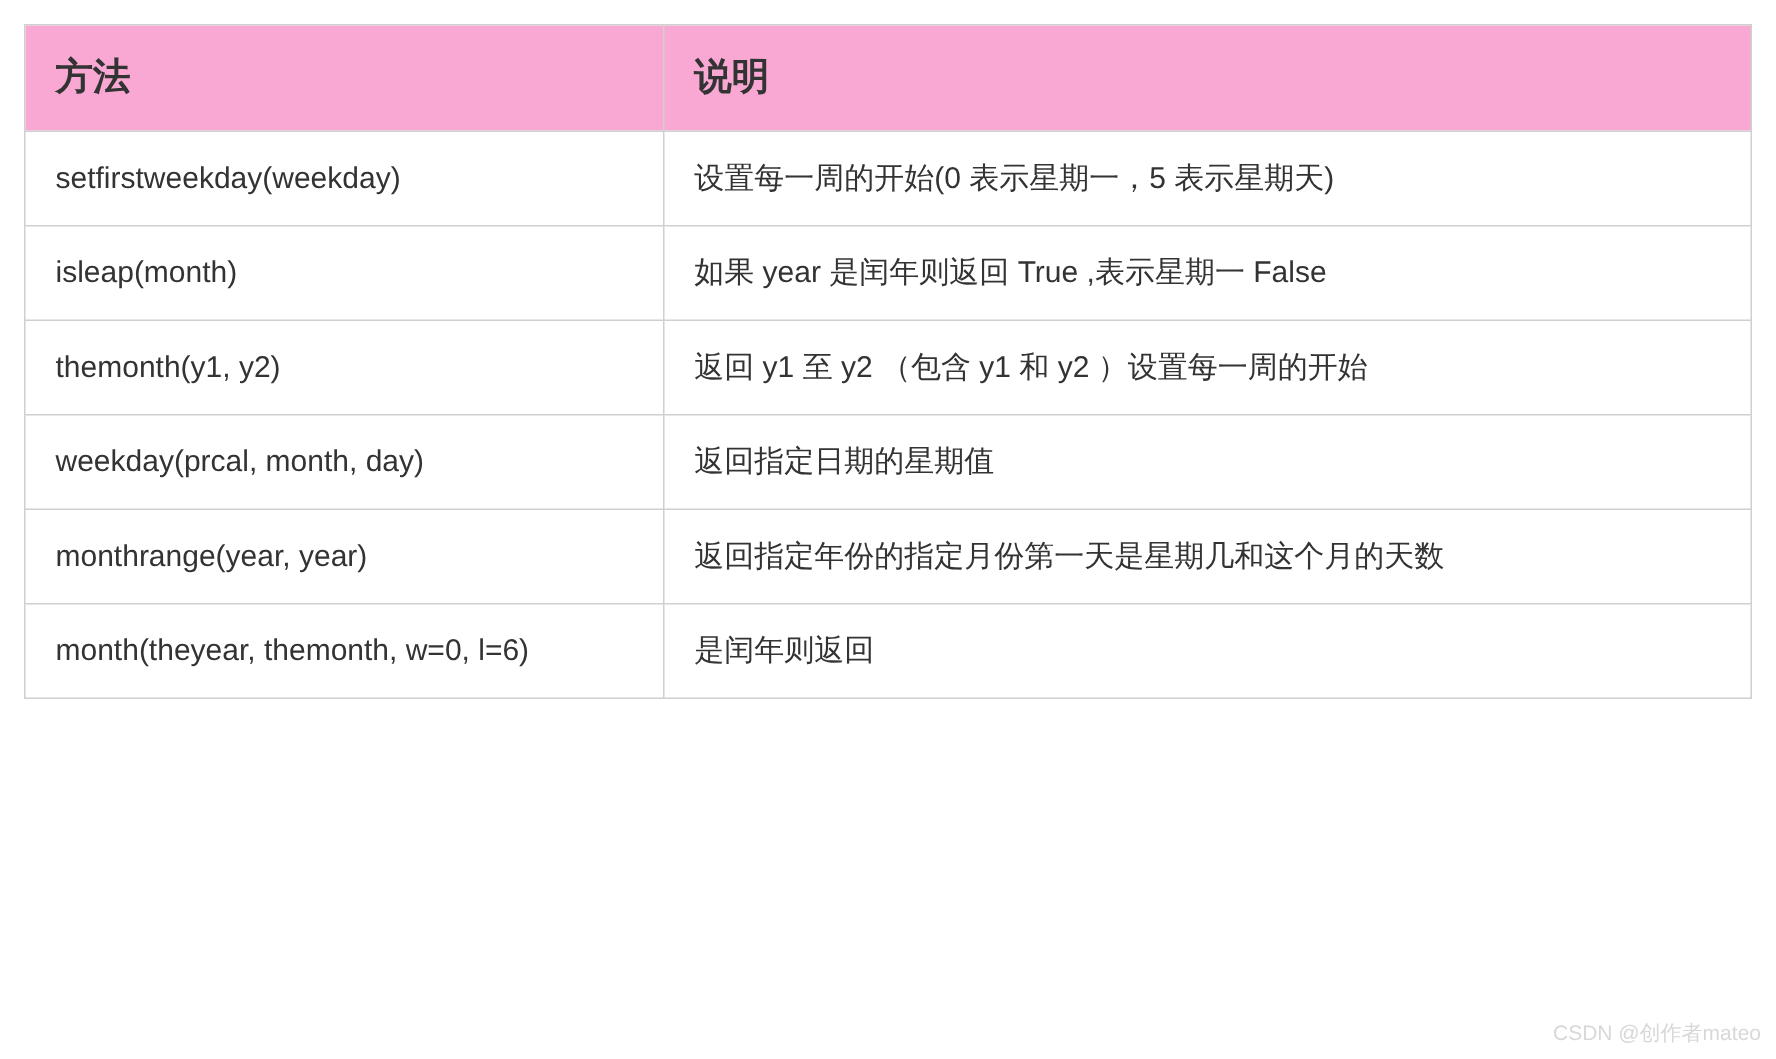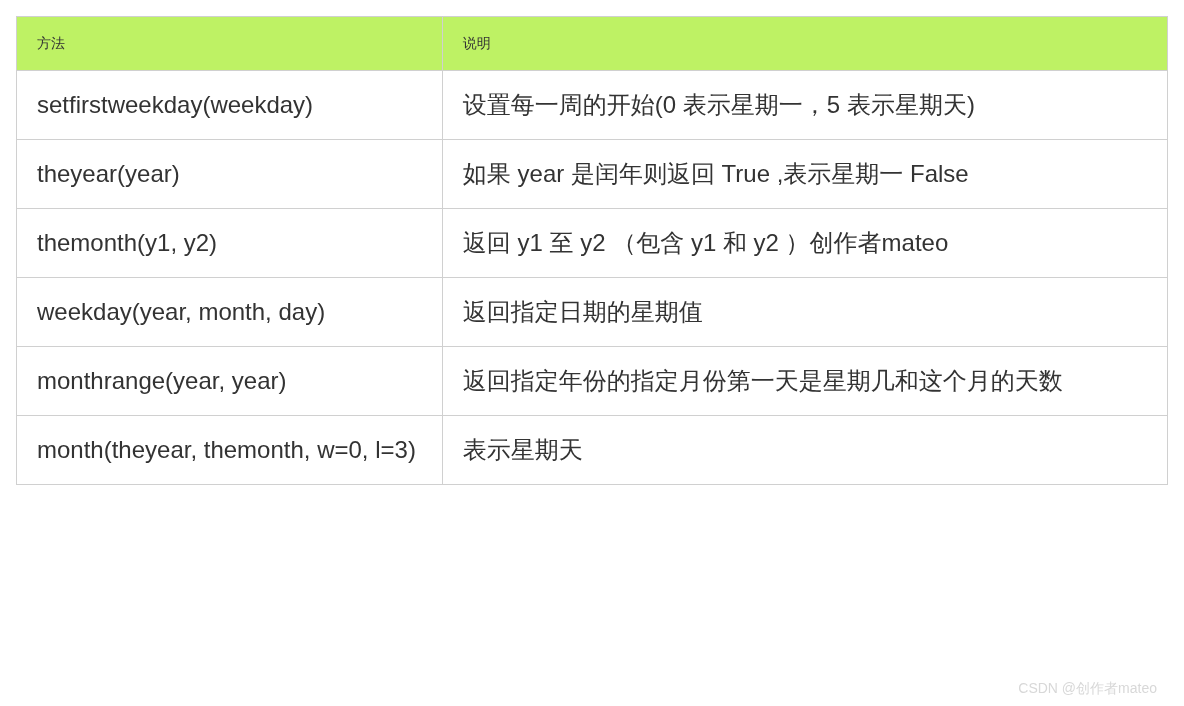--- a/index.html
+++ b/index.html
@@ -30,9 +30,9 @@
       vertical-align: middle;
     }
     th {
-      background-color: #bef264;
-      font-weight: normal;
-      font-size: 14px;
+      background-color: #f9a8d4;
+      font-weight: bold;
+      font-size: 25px;
     }
     td:first-child, th:first-child {
       width: 37%;

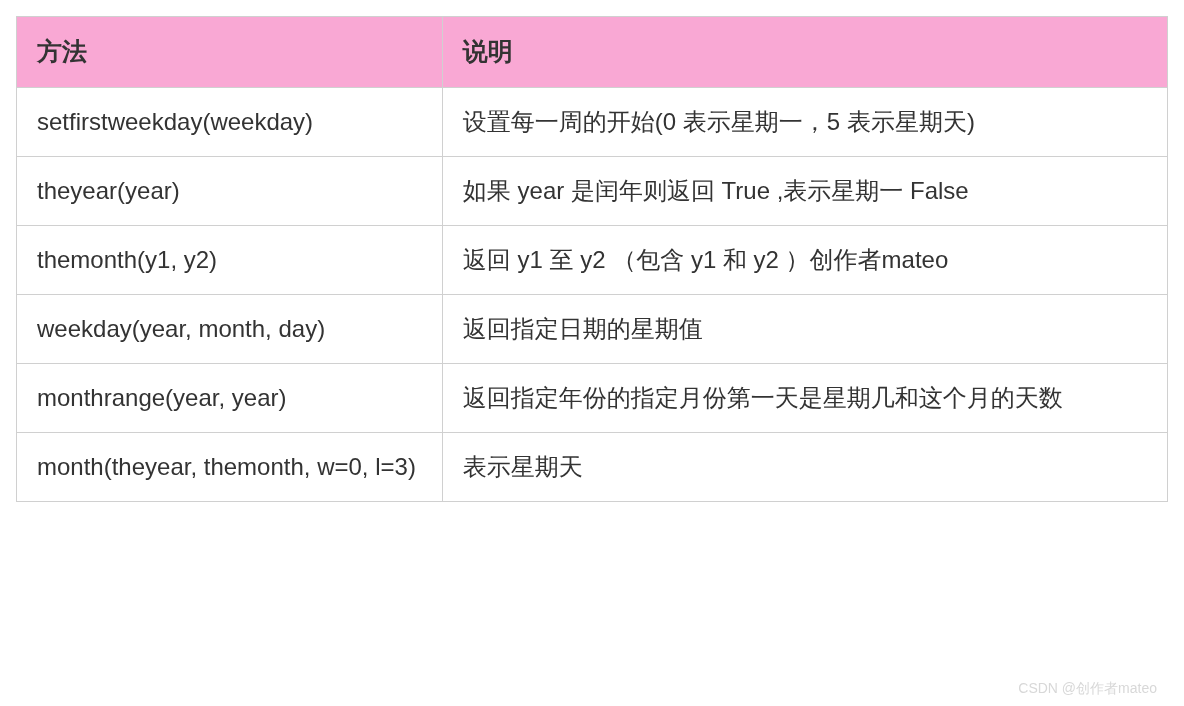--- a/index.html
+++ b/index.html
@@ -24,7 +24,7 @@
       border: 1px solid #d0d0d0;
       padding: 16px 20px;
       text-align: left;
-      font-size: 24px;
+      font-size: 20px;
       color: #333333;
       line-height: 1.5;
       vertical-align: middle;

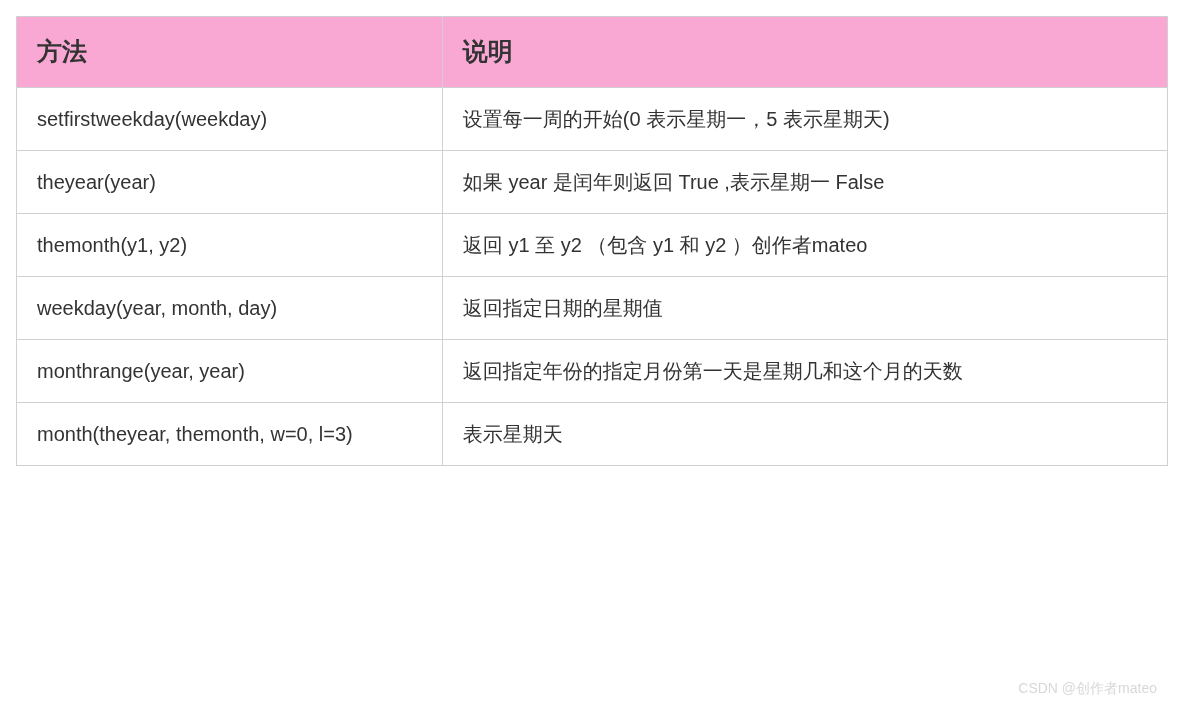--- a/index.html
+++ b/index.html
@@ -62,7 +62,7 @@
       <td>设置每一周的开始(0 表示星期一，5 表示星期天)</td>
     </tr>
     <tr>
-      <td>theyear(year)</td>
+      <td>isleap(month)</td>
       <td>如果 year 是闰年则返回 True ,表示星期一 False</td>
     </tr>
     <tr>

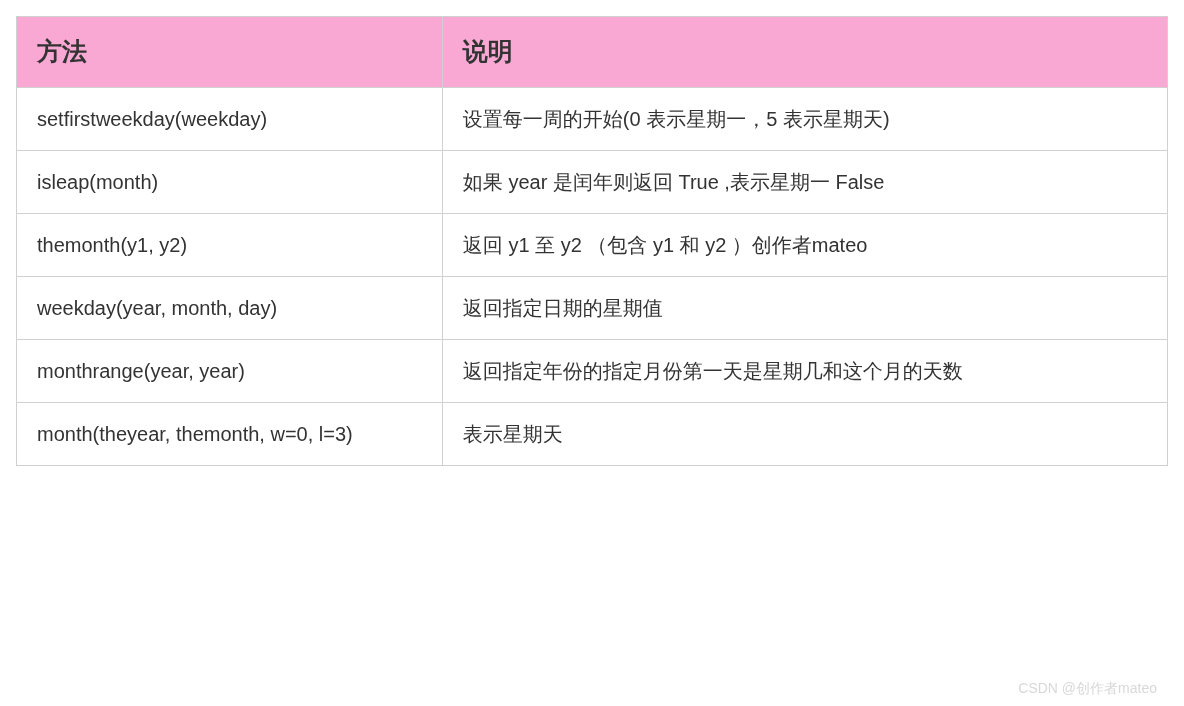--- a/index.html
+++ b/index.html
@@ -67,7 +67,7 @@
     </tr>
     <tr>
       <td>themonth(y1, y2)</td>
-      <td>返回 y1 至 y2 （包含 y1 和 y2 ）创作者mateo</td>
+      <td>返回 y1 至 y2 （包含 y1 和 y2 ）设置每一周的开始</td>
     </tr>
     <tr>
       <td>weekday(year, month, day)</td>

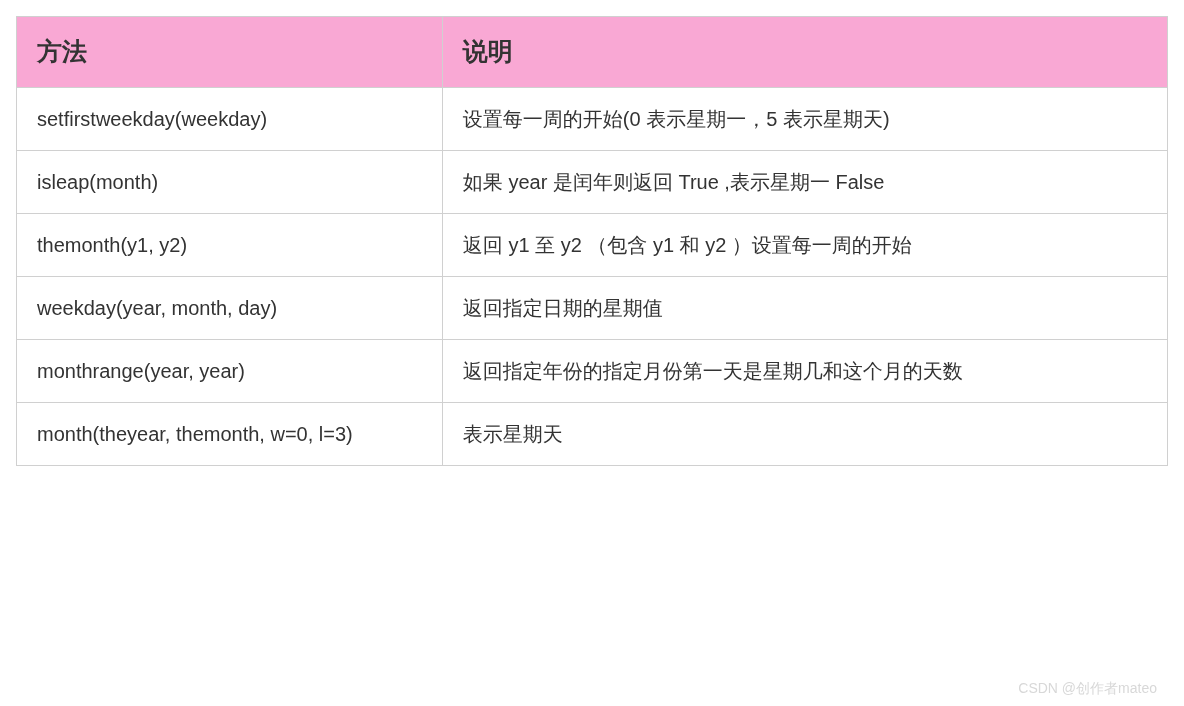--- a/index.html
+++ b/index.html
@@ -70,7 +70,7 @@
       <td>返回 y1 至 y2 （包含 y1 和 y2 ）设置每一周的开始</td>
     </tr>
     <tr>
-      <td>weekday(year, month, day)</td>
+      <td>weekday(prcal, month, day)</td>
       <td>返回指定日期的星期值</td>
     </tr>
     <tr>

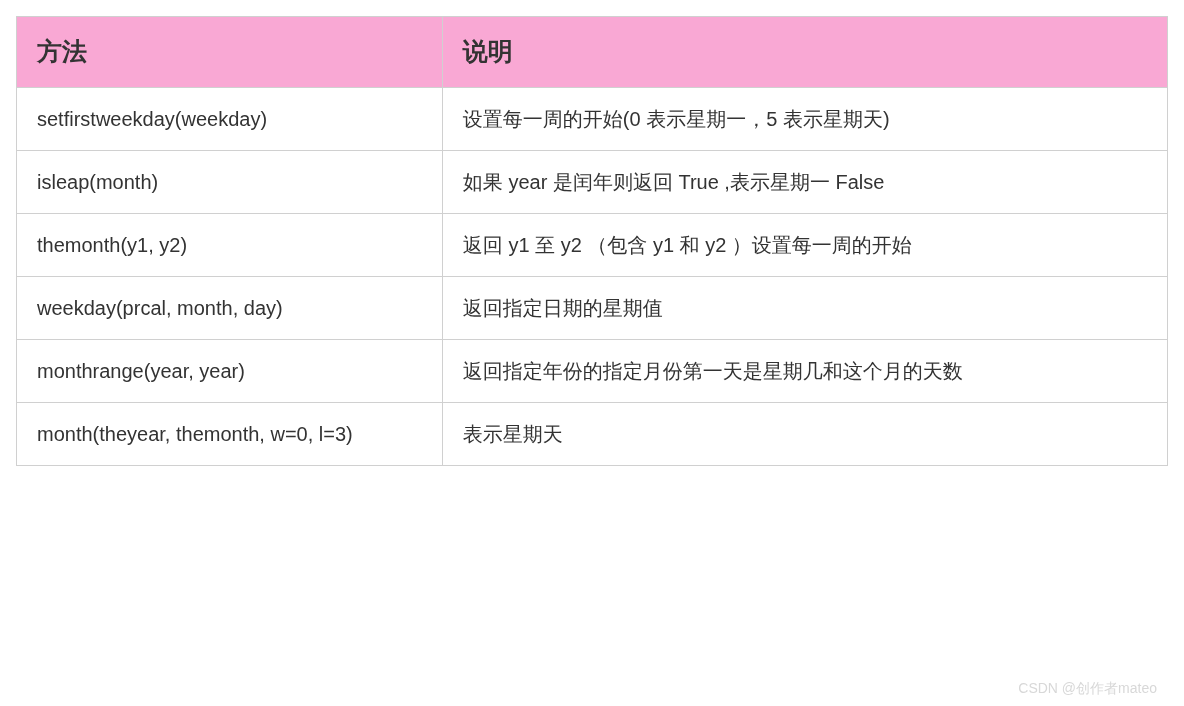--- a/index.html
+++ b/index.html
@@ -78,7 +78,7 @@
       <td>返回指定年份的指定月份第一天是星期几和这个月的天数</td>
     </tr>
     <tr>
-      <td>month(theyear, themonth, w=0, l=3)</td>
+      <td>month(theyear, themonth, w=0, l=6)</td>
       <td>表示星期天</td>
     </tr>
   </tbody>

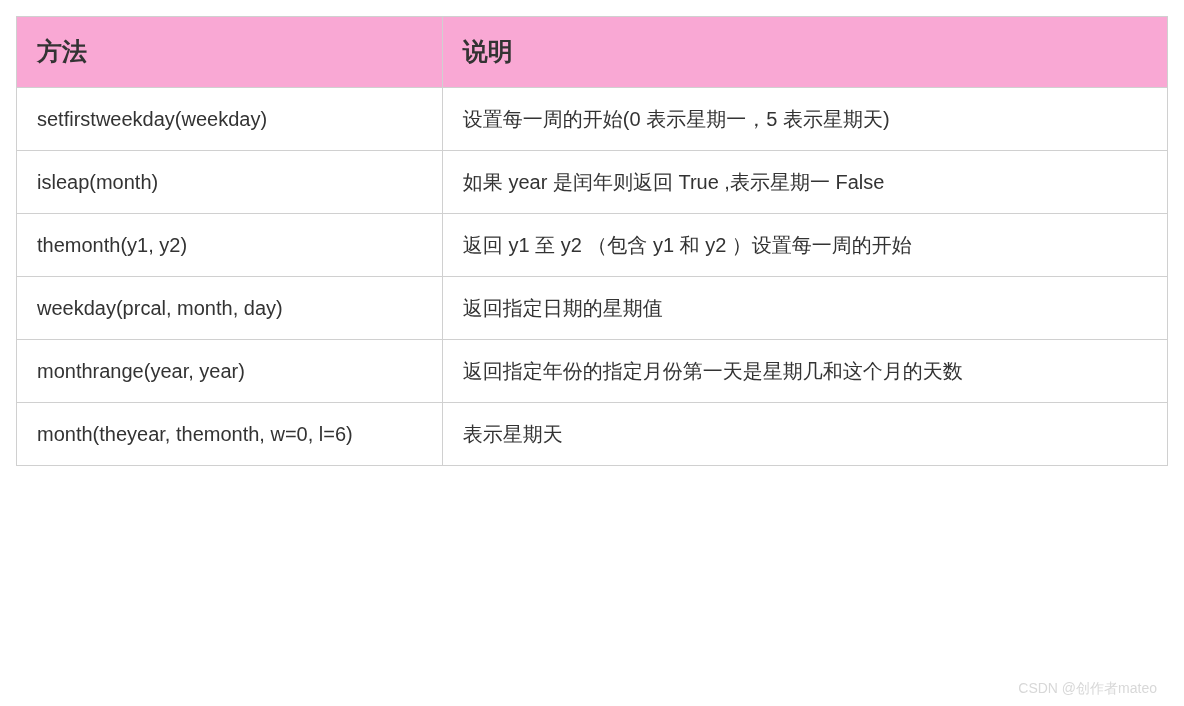--- a/index.html
+++ b/index.html
@@ -79,7 +79,7 @@
     </tr>
     <tr>
       <td>month(theyear, themonth, w=0, l=6)</td>
-      <td>表示星期天</td>
+      <td>是闰年则返回</td>
     </tr>
   </tbody>
 </table>

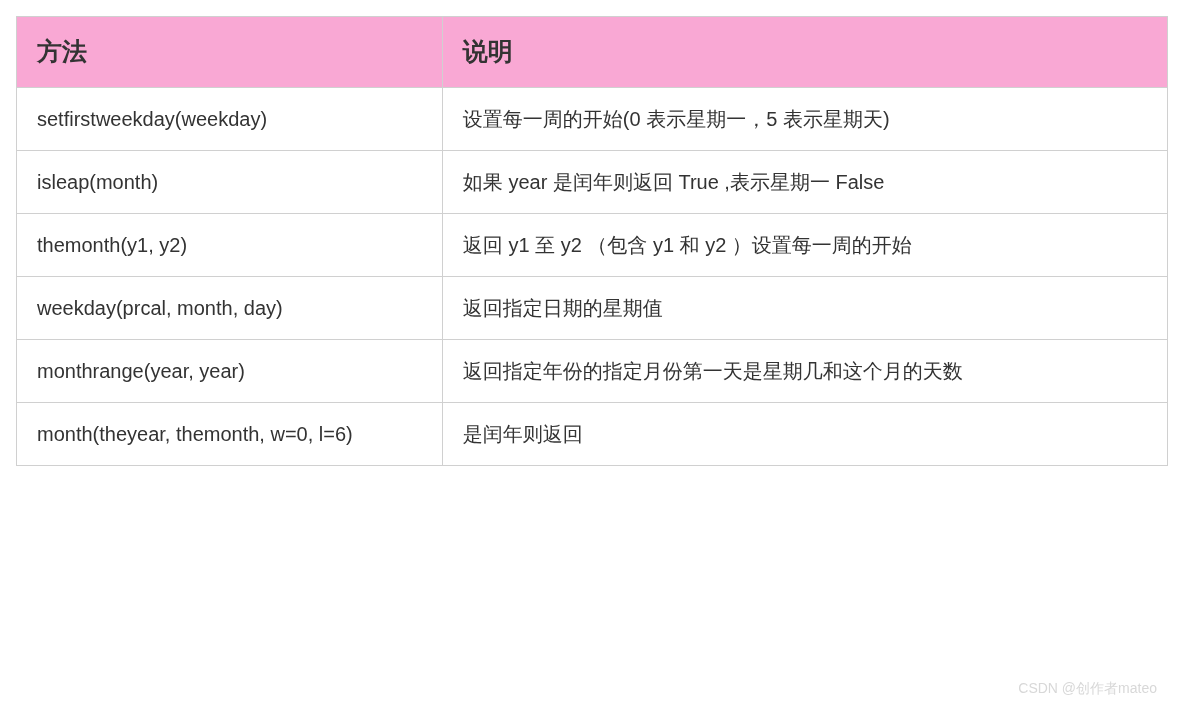--- a/index.html
+++ b/index.html
@@ -40,7 +40,7 @@
     .watermark {
       position: absolute;
       bottom: 8px;
-      right: 27px;
+      right: 10px;
       font-size: 14px;
       color: #d8d8d8;
       font-family: "Microsoft YaHei", sans-serif;

